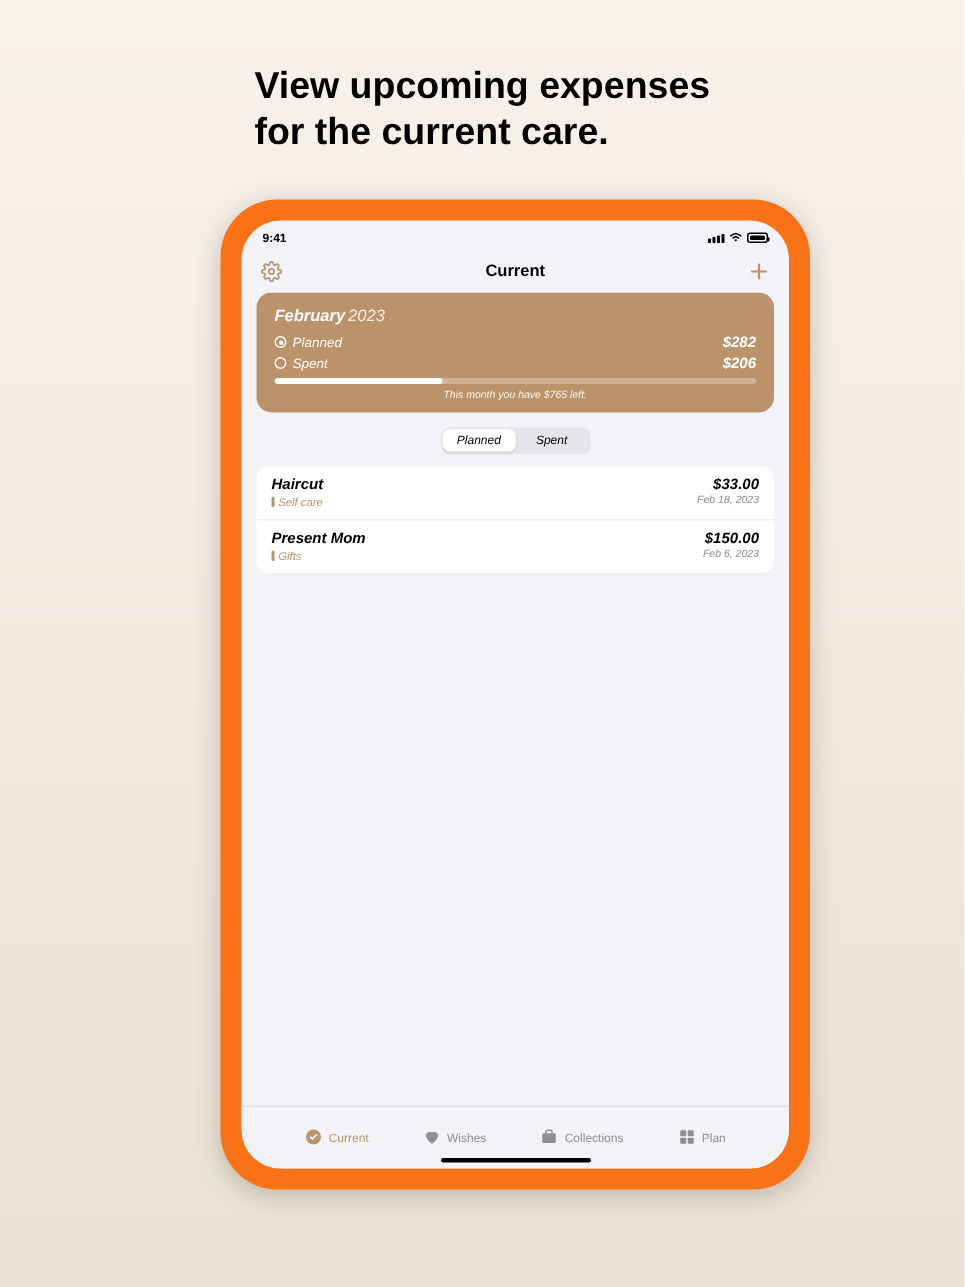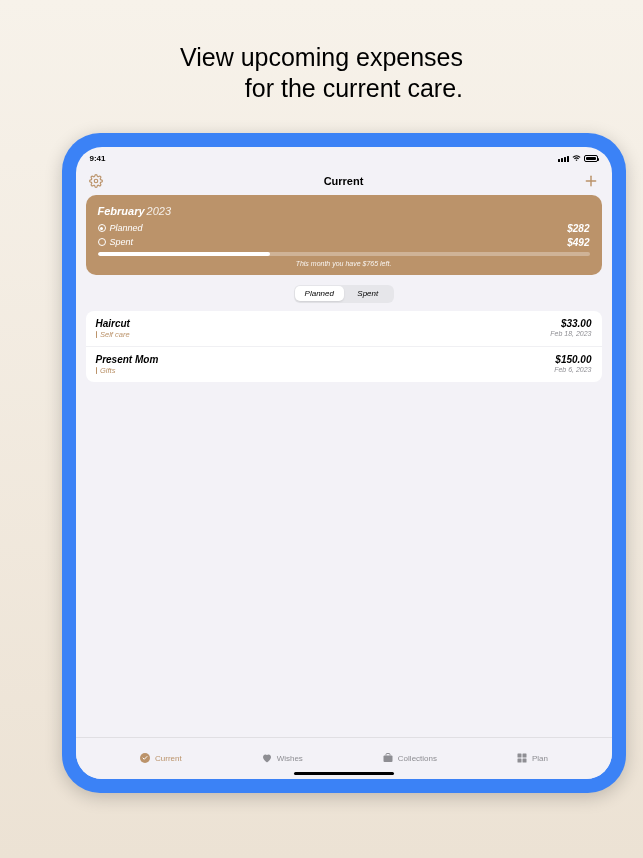--- a/index.html
+++ b/index.html
@@ -14,9 +14,9 @@
   }
   .promo-title {
     font-size: 25px;
-    font-weight: 400;
+    font-weight: 700;
     color: #000;
-    text-align: right;
+    text-align: left;
     margin-top: 42px;
     line-height: 1.25;
   }

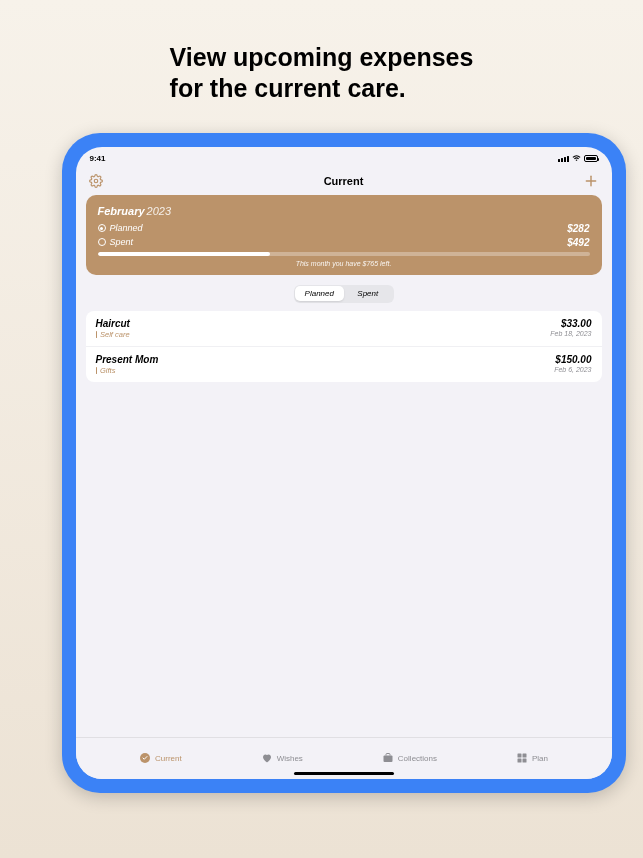--- a/index.html
+++ b/index.html
@@ -22,9 +22,9 @@
   }
 
   .device {
-    width: 564px;
+    width: 393px;
     height: 660px;
-    background: #3b82f6;
+    background: #f97316;
     border-radius: 38px;
     margin-top: 28px;
     padding: 14px;

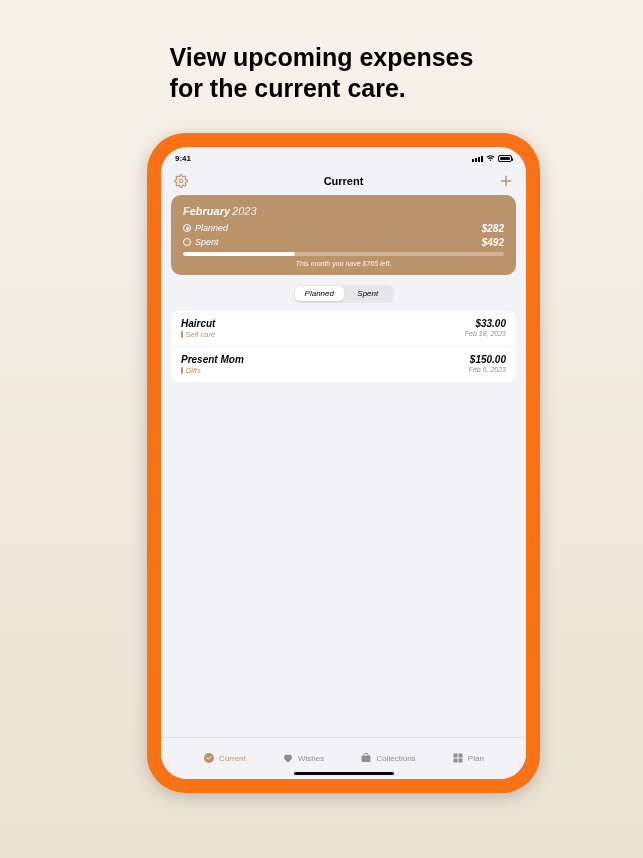--- a/index.html
+++ b/index.html
@@ -212,7 +212,7 @@
               <span class="radio-dot"></span>
               <span>Spent</span>
             </div>
-            <div class="val">$492</div>
+            <div class="val">$206</div>
           </div>
         </div>
         <div class="progress">

